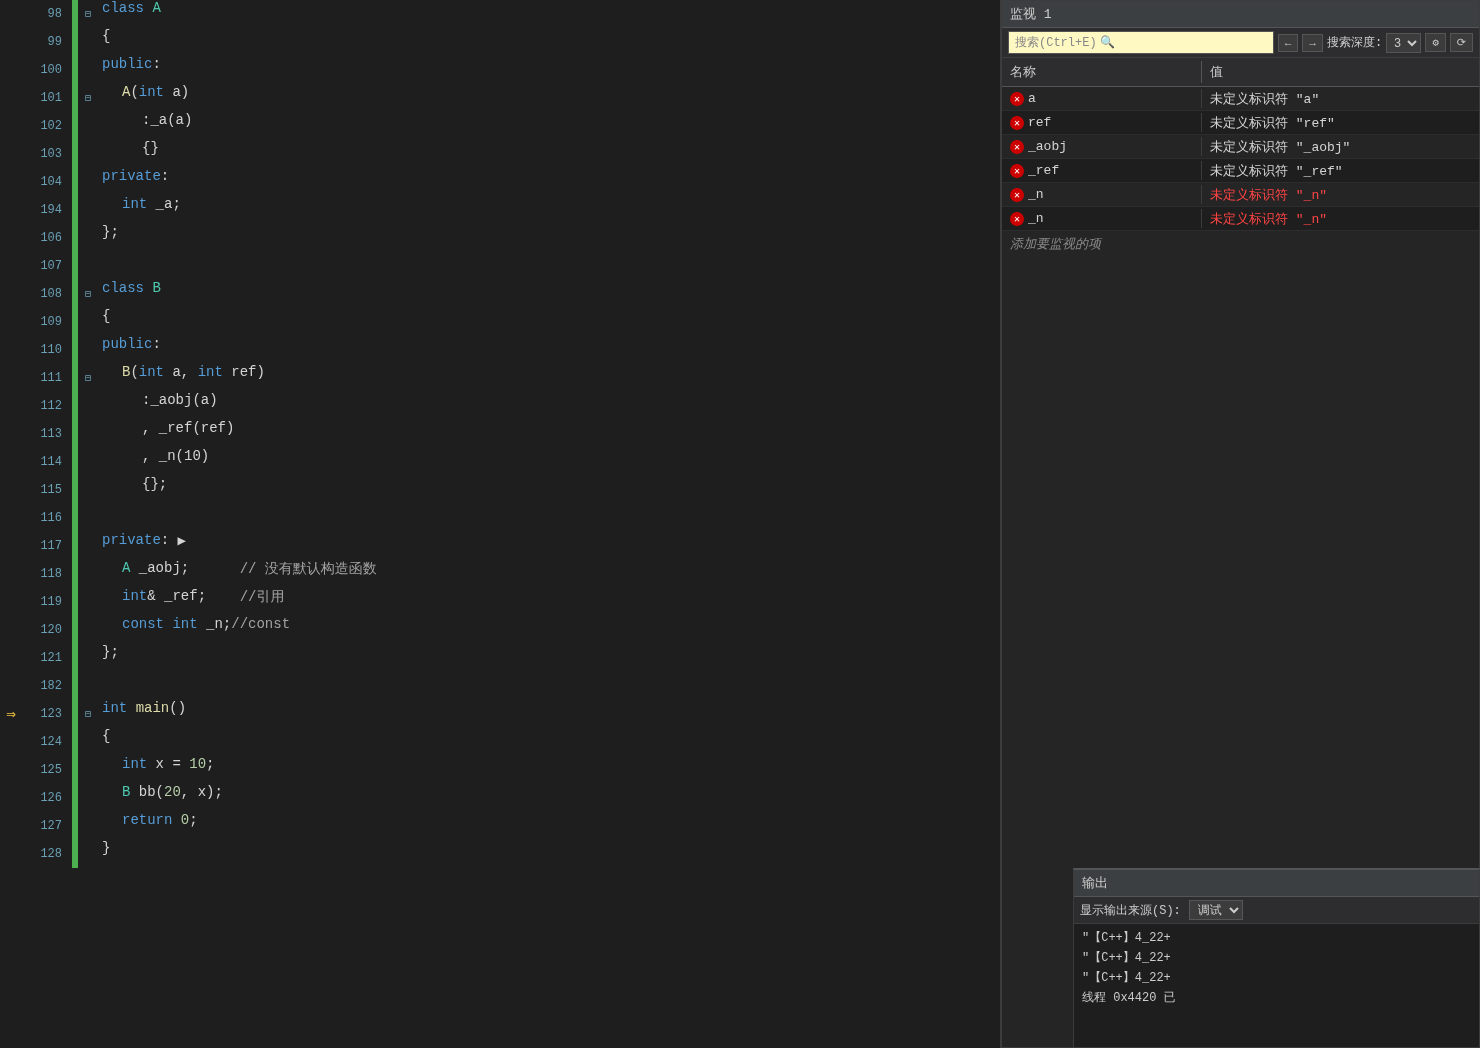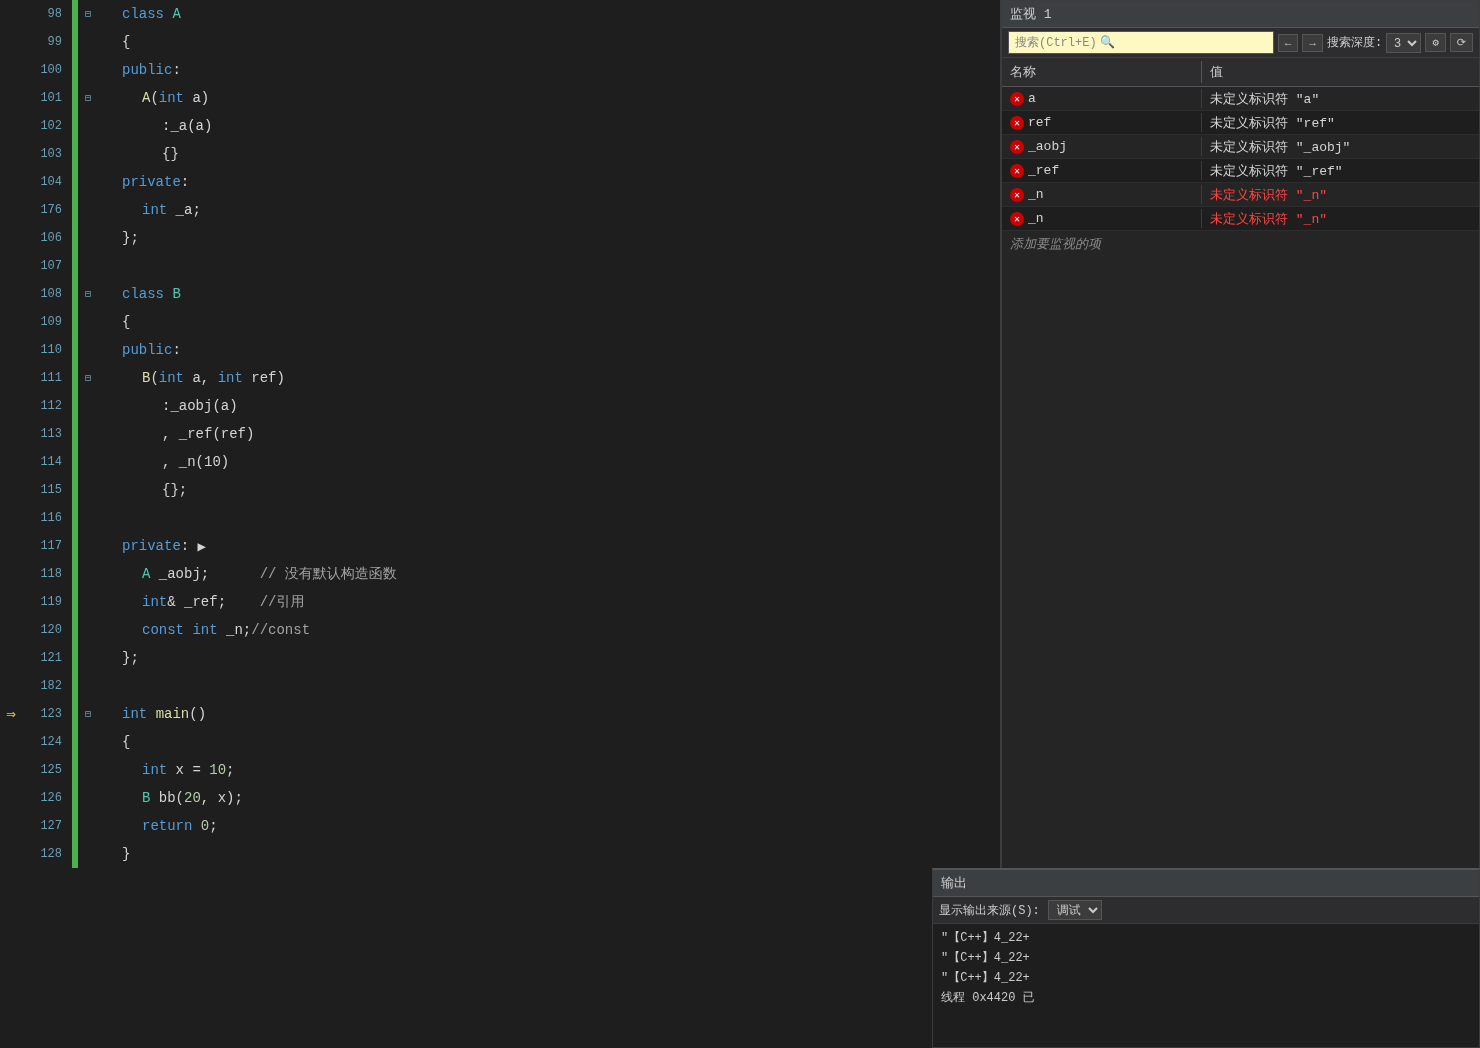--- a/index.html
+++ b/index.html
@@ -84,9 +84,7 @@
       flex: 1;
       padding-left: 4px;
       display: flex;
-      align-items: center;
       white-space: pre;
-      margin-left: 20px;
     }
 
     

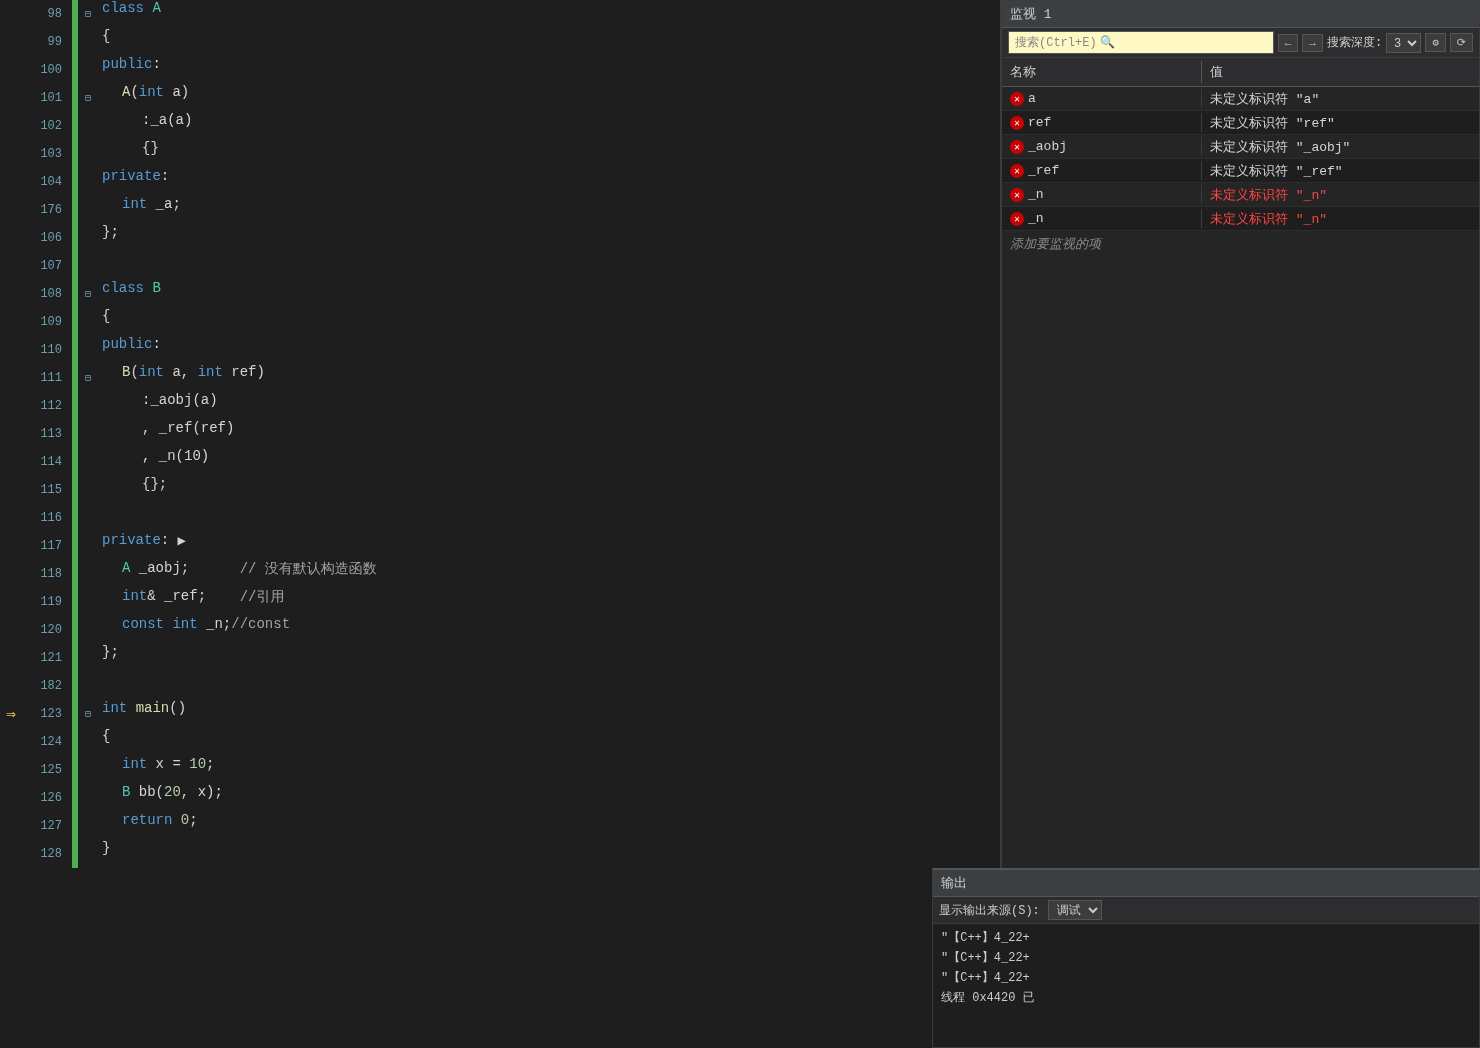--- a/index.html
+++ b/index.html
@@ -355,7 +355,7 @@
         </div>
         <div class="code-line">
           <div class="line-indicator"></div>
-          <div class="line-number">176</div>
+          <div class="line-number">194</div>
           <div class="green-bar"></div>
           <div class="fold-indicator"></div>
           <div class="code-content"><span style="display: inline-block; width: 20px;"></span><span class="kw">int</span><span class="normal"> _a;</span></div>

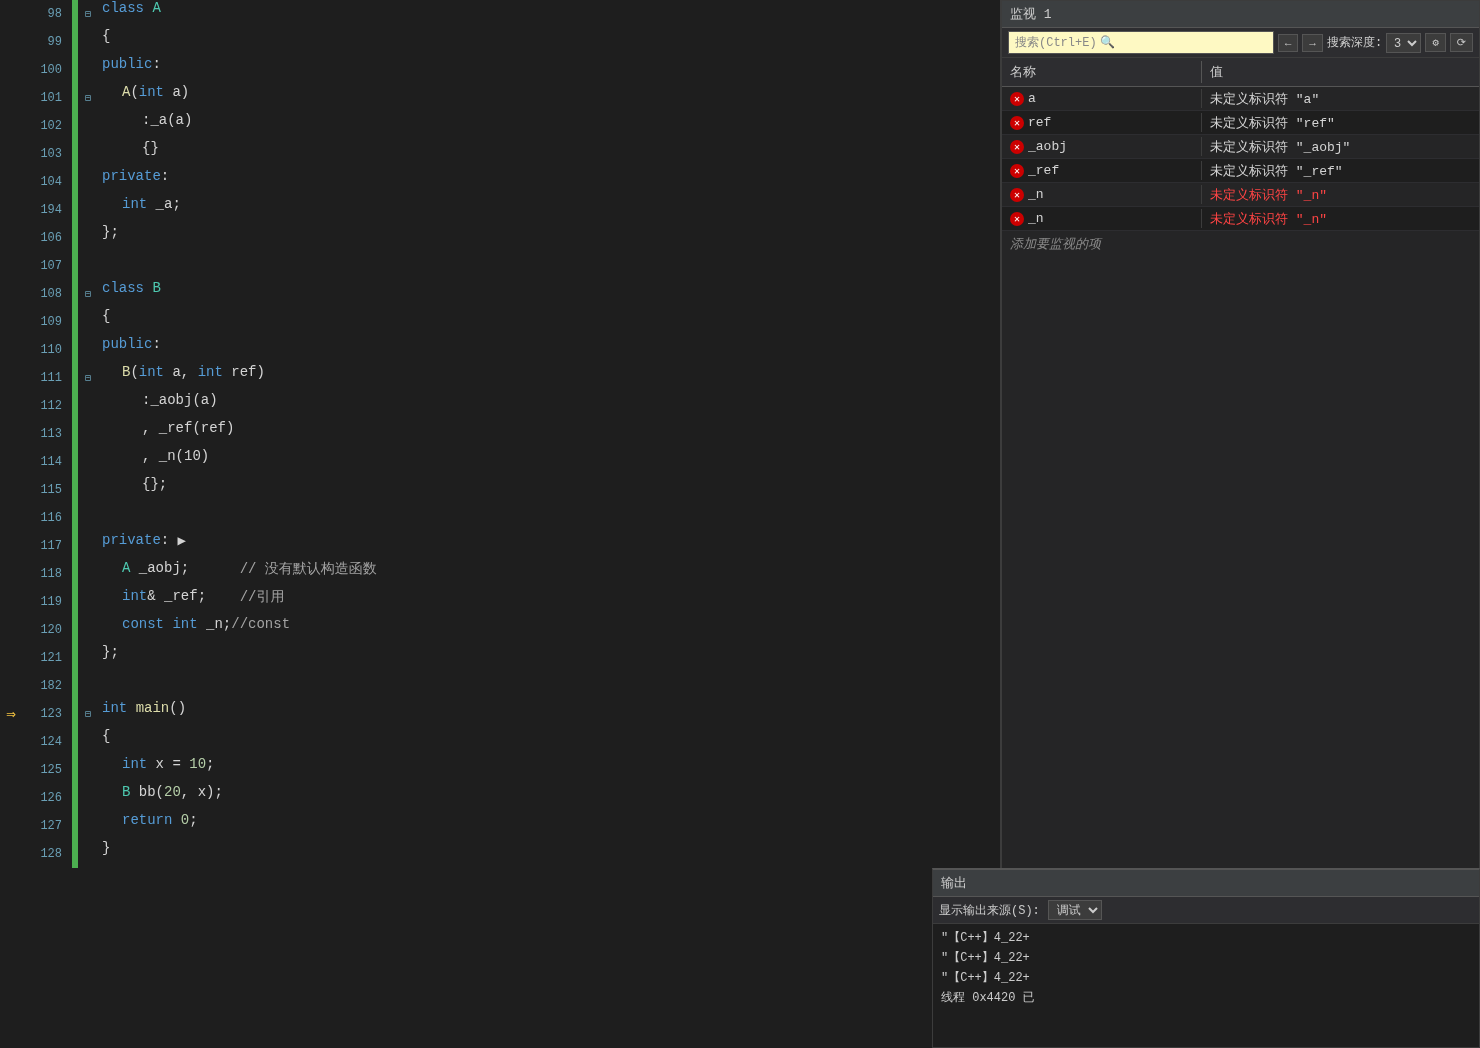--- a/index.html
+++ b/index.html
@@ -252,7 +252,7 @@
       position: absolute;
       bottom: 0;
       right: 0;
-      width: 548px;
+      width: 407px;
       height: 180px;
       background: #1e1e1e;
       border: 1px solid #3c3c3c;

